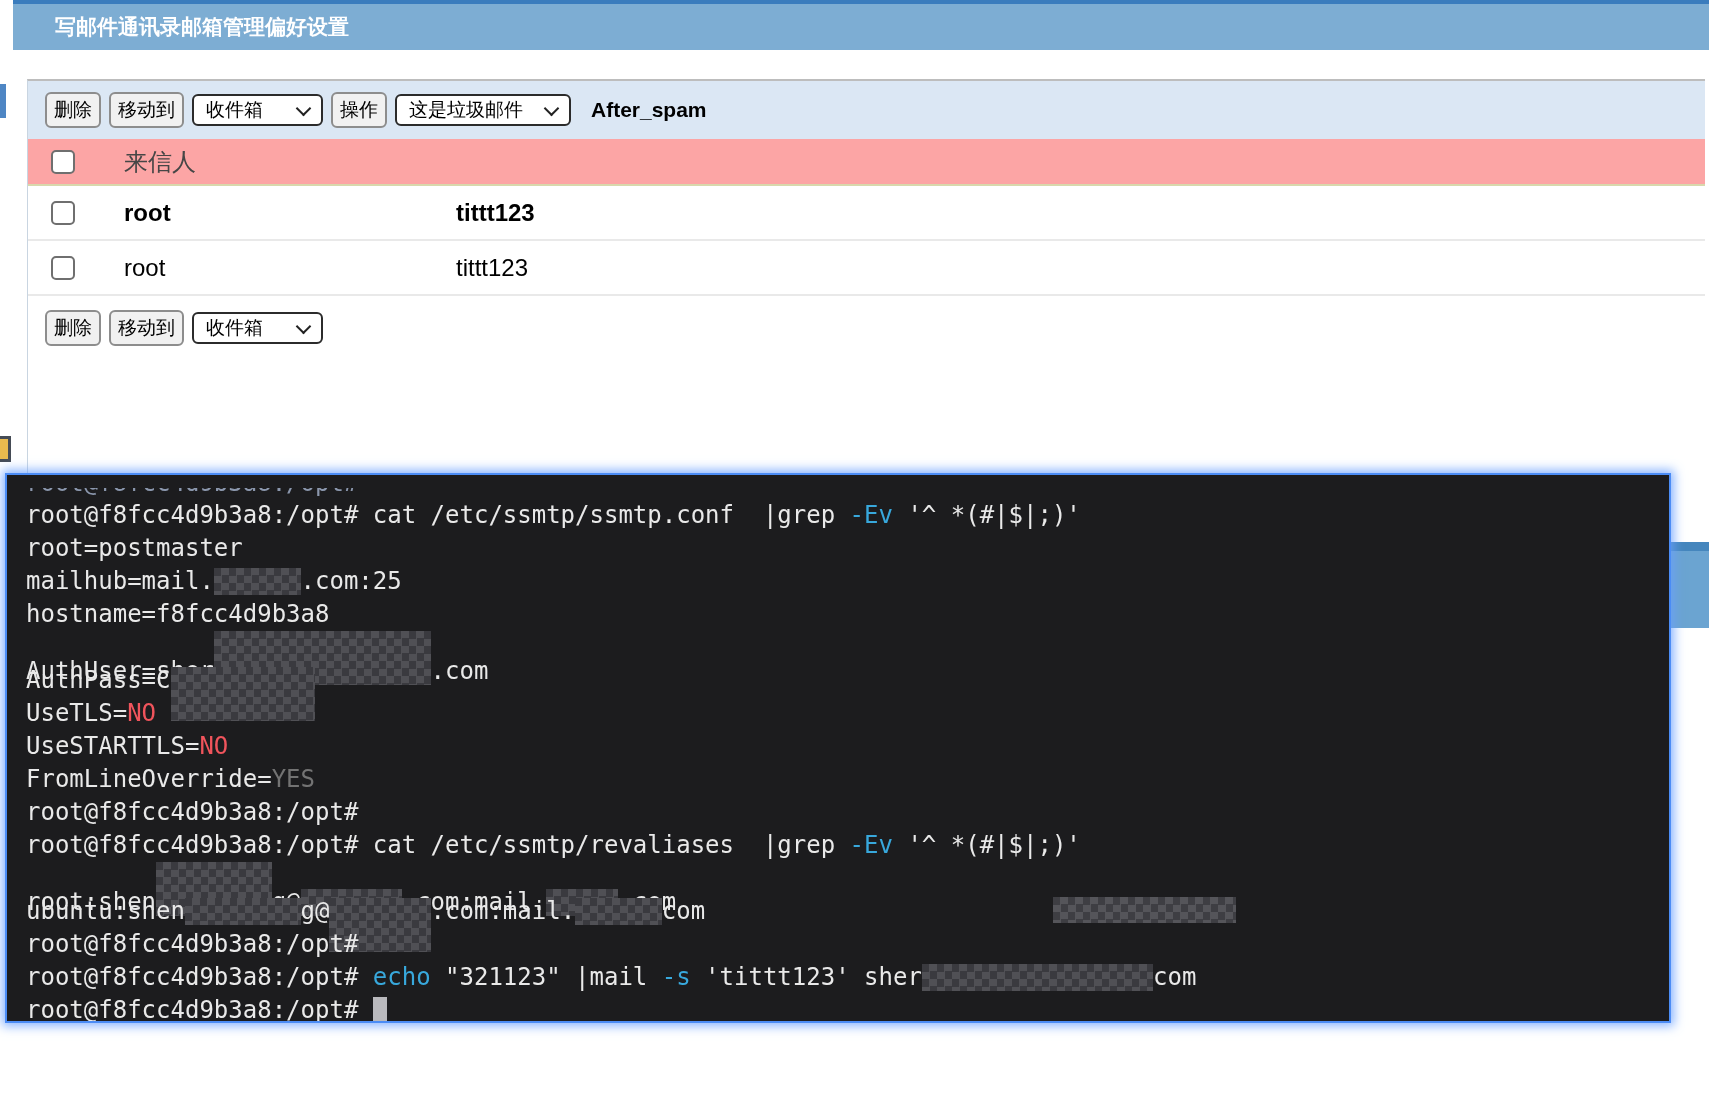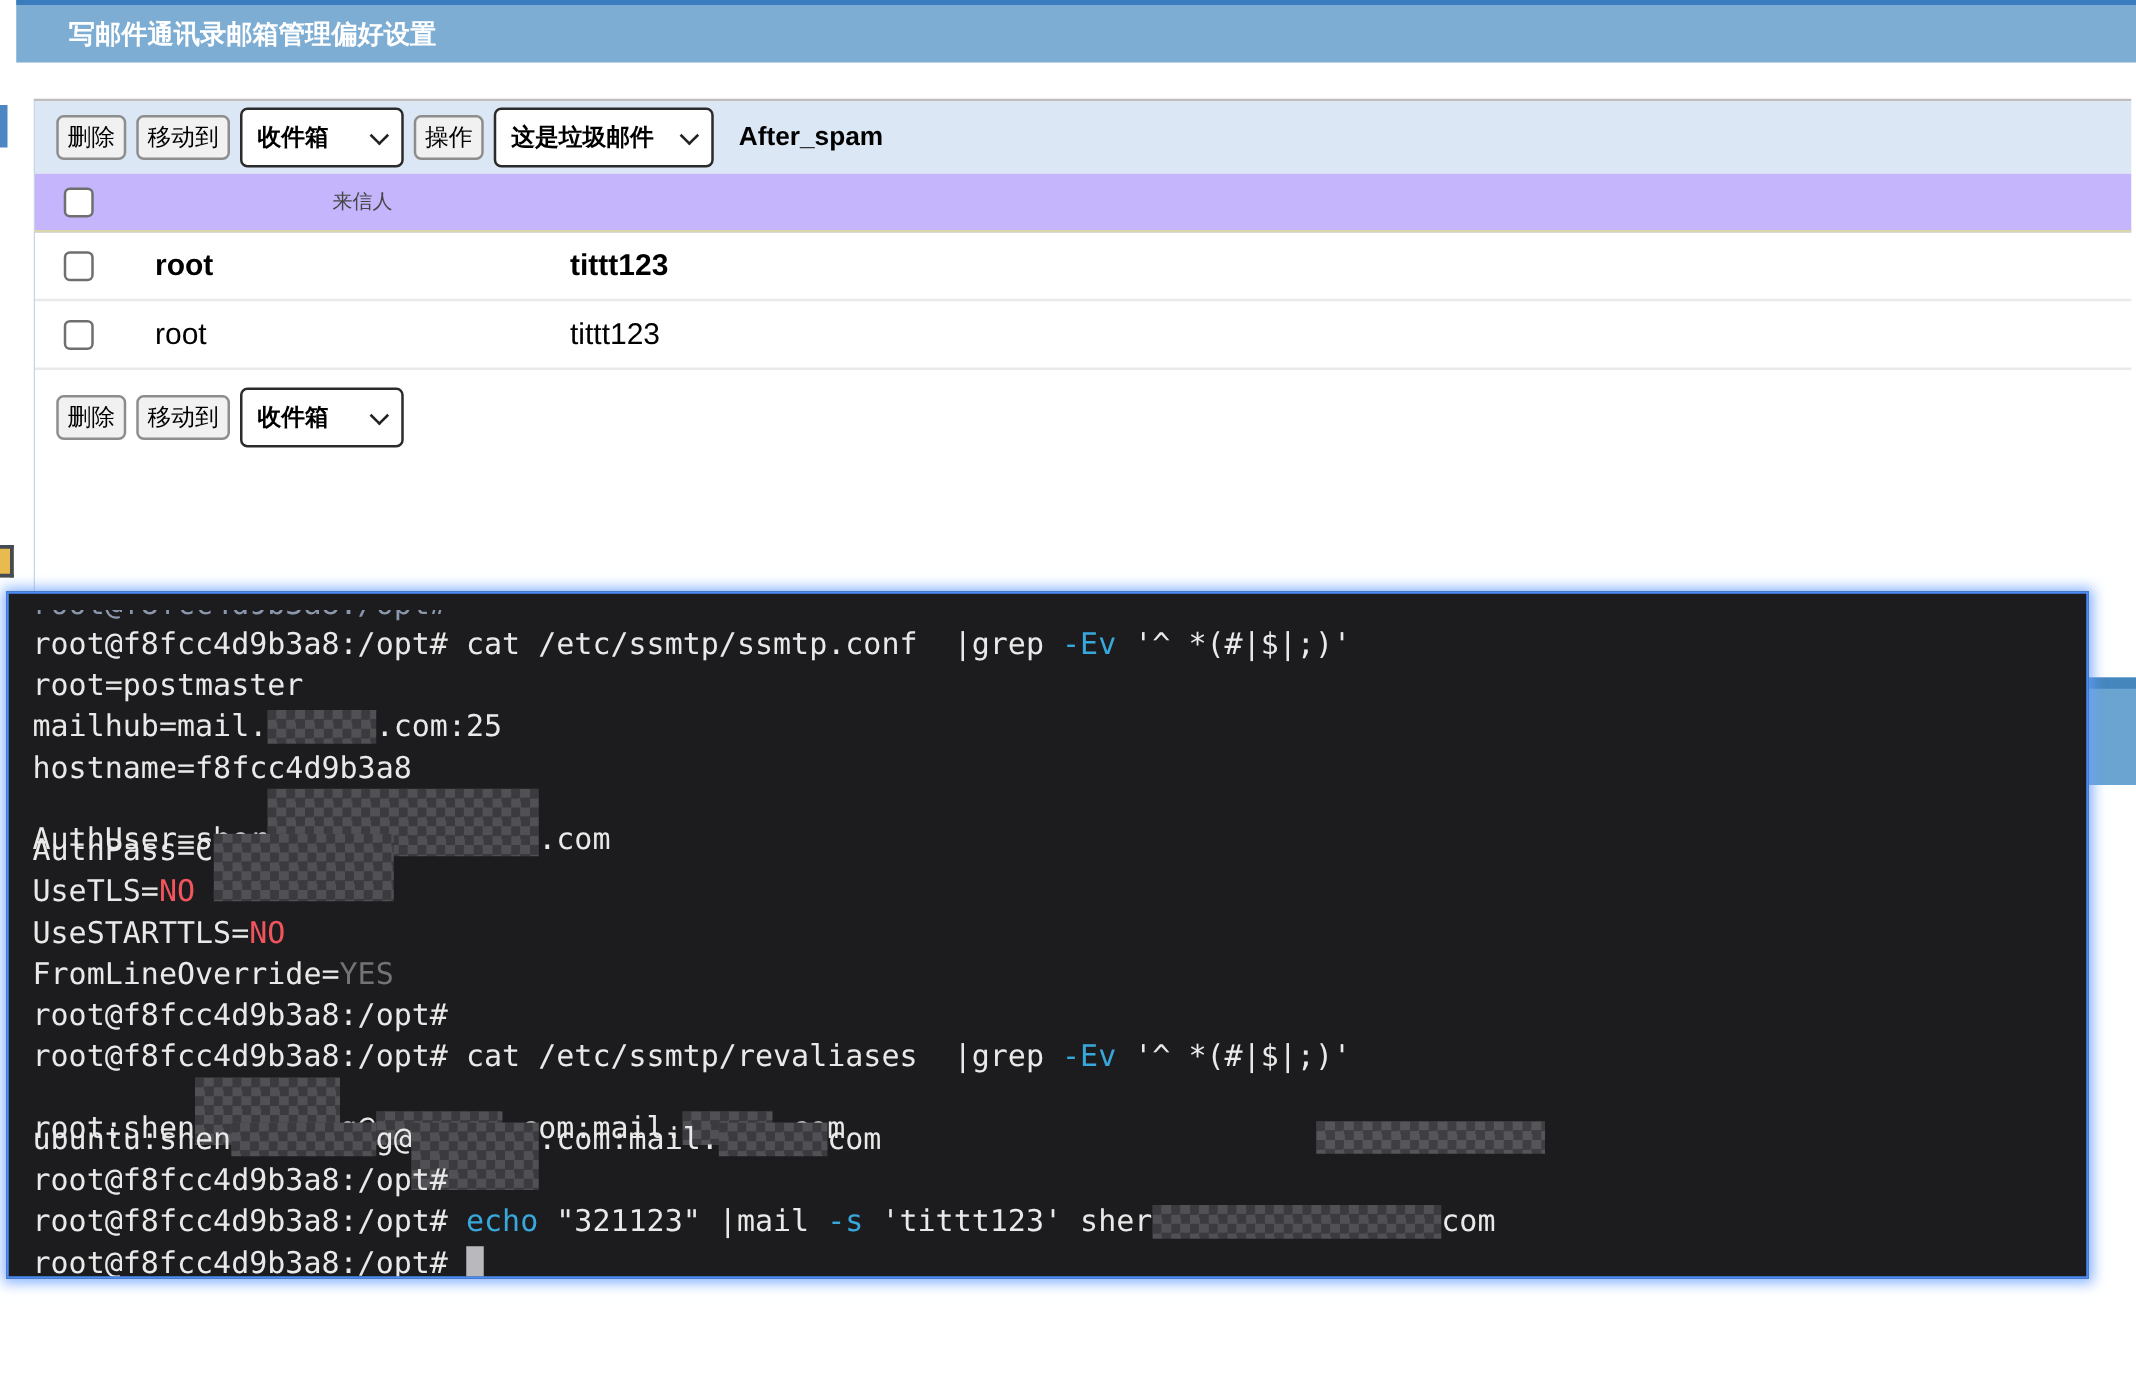--- a/index.html
+++ b/index.html
@@ -27,8 +27,8 @@
     border:2px solid #8d8d8d;border-radius:6px;height:36px;padding:0 7px;box-sizing:border-box;
     display:inline-flex;align-items:center;cursor:pointer;white-space:nowrap;}
   .sel{font-size:19px;color:#000;background:#ffffff;border:2px solid #2b2b2b;border-radius:6px;
-    height:48px;box-sizing:border-box;display:inline-flex;align-items:center;
-    justify-content:space-between;padding:0 12px;cursor:pointer;white-space:nowrap;font-weight:bold;}
+    height:32px;box-sizing:border-box;display:inline-flex;align-items:center;
+    justify-content:space-between;padding:0 12px;cursor:pointer;white-space:nowrap;}
   .sel.folder{width:131px;}
   .sel.spam{width:176px;}
   .chev{width:9px;height:9px;border-right:2px solid #222;border-bottom:2px solid #222;

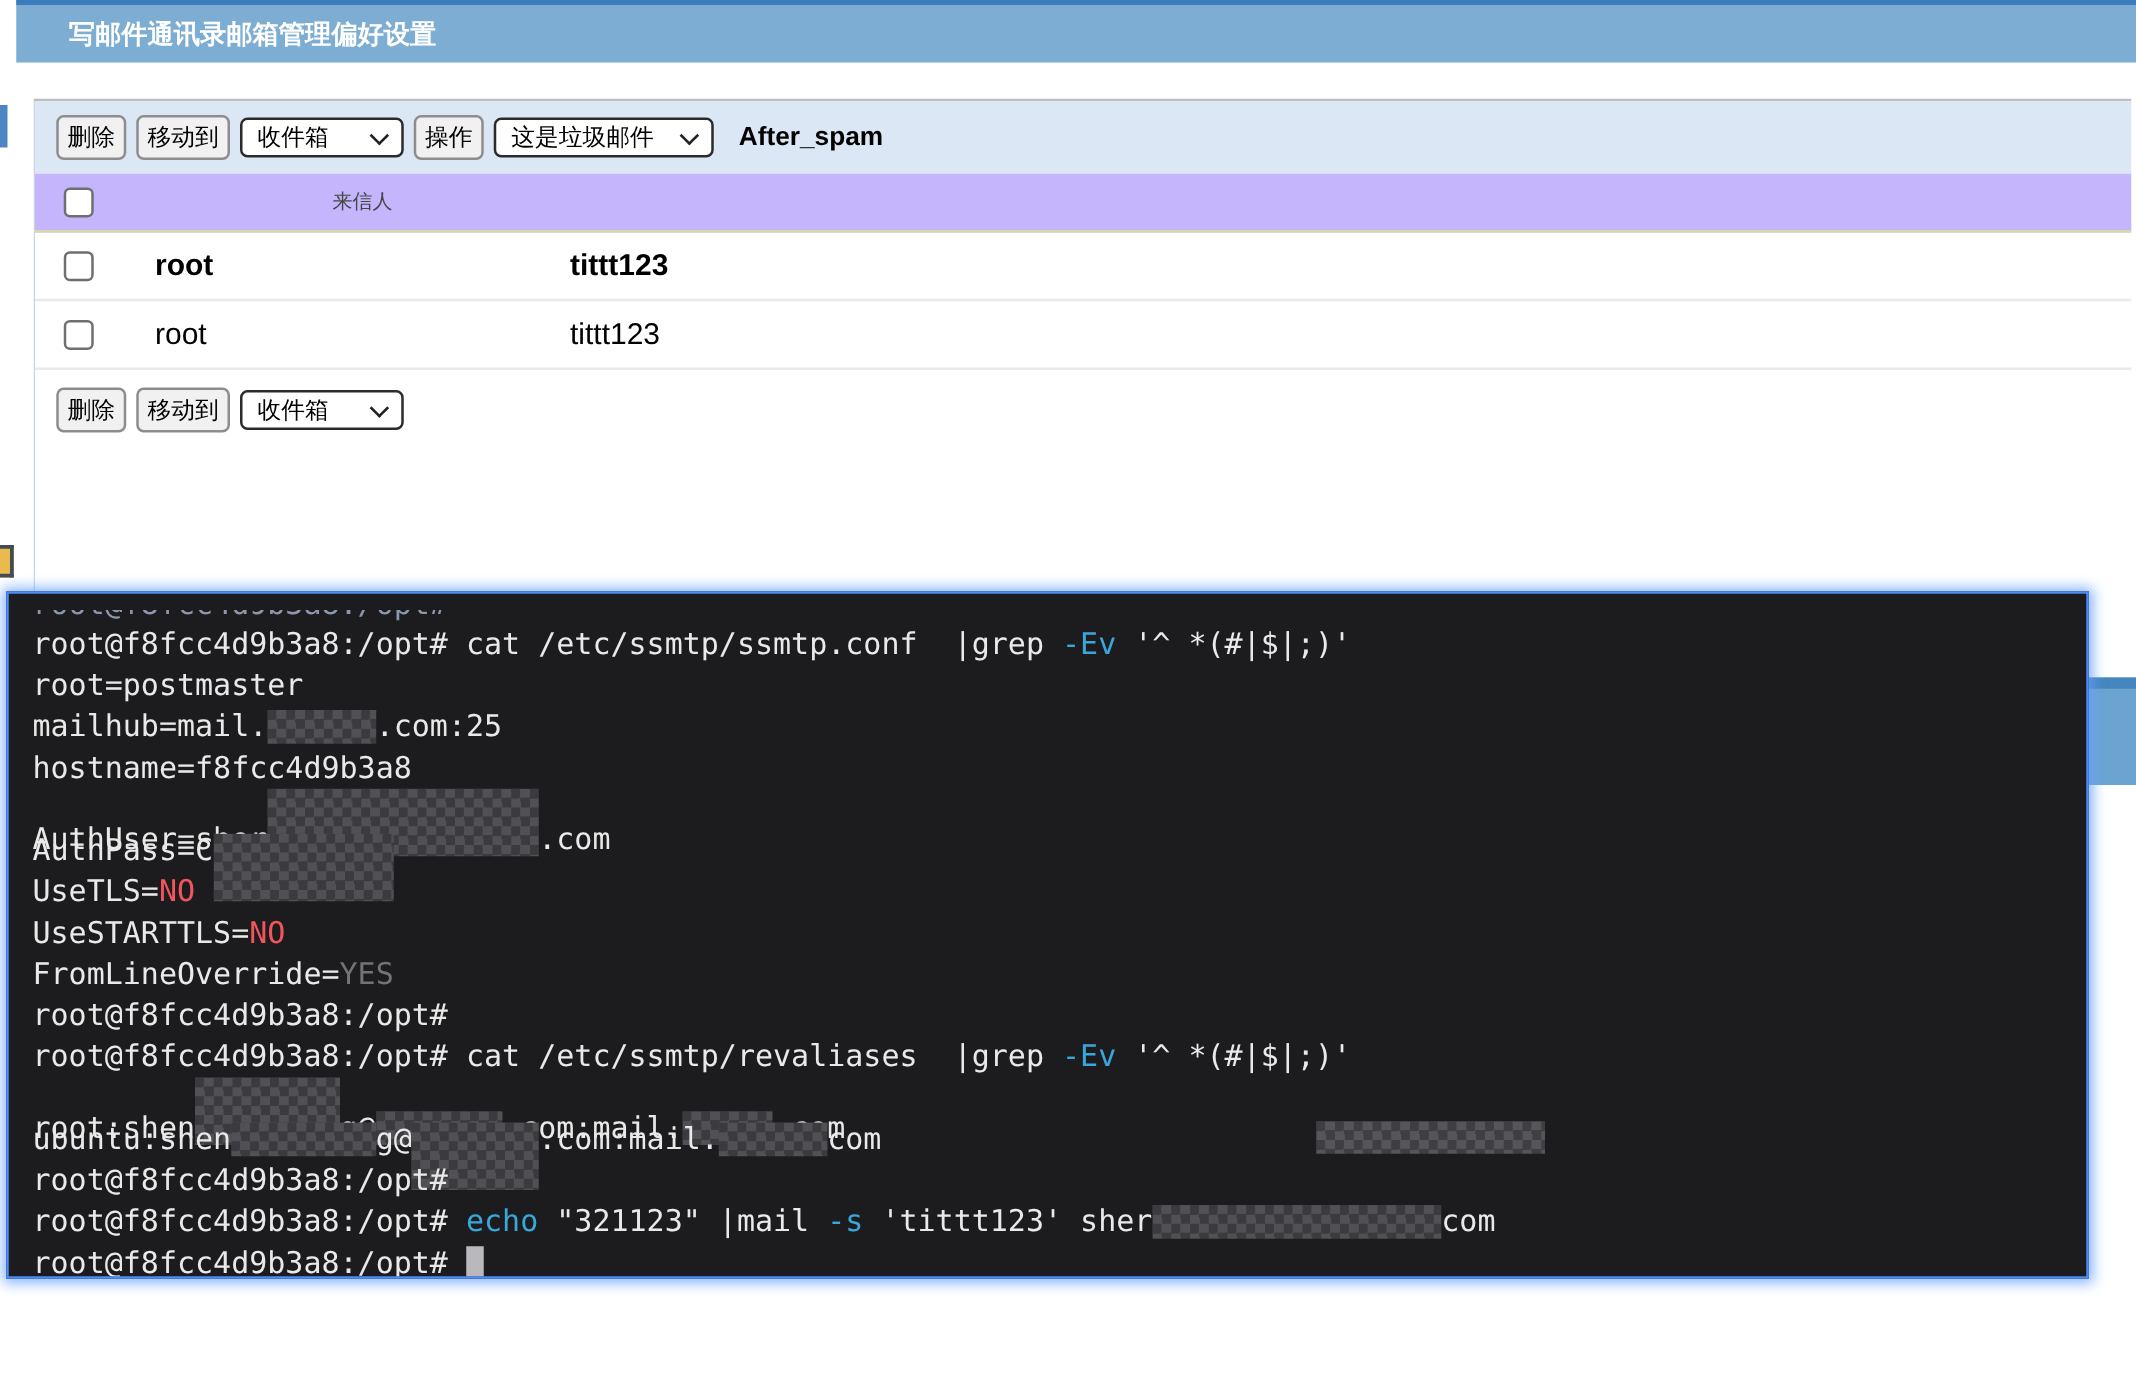--- a/index.html
+++ b/index.html
@@ -36,7 +36,7 @@
   .folder-title{font-weight:bold;font-size:21px;color:#000;margin-left:12px;white-space:nowrap;}
   
   .trow{display:flex;align-items:center;box-sizing:border-box;}
-  .thead{height:47px;background:#c4b5fd;border-bottom:2px solid #d8d8ac;color:#464646;font-size:16px;text-align:center;}
+  .thead{height:47px;background:#fca5a5;border-bottom:2px solid #d8d8ac;color:#464646;font-size:24px;}
   .mailrow{height:55px;border-bottom:2px solid #e9e9e9;font-size:24px;color:#000;}
   .mailrow.unread{font-weight:bold;}
   .col-cb{flex:0 0 96px;display:flex;align-items:center;padding-left:23px;box-sizing:border-box;}

